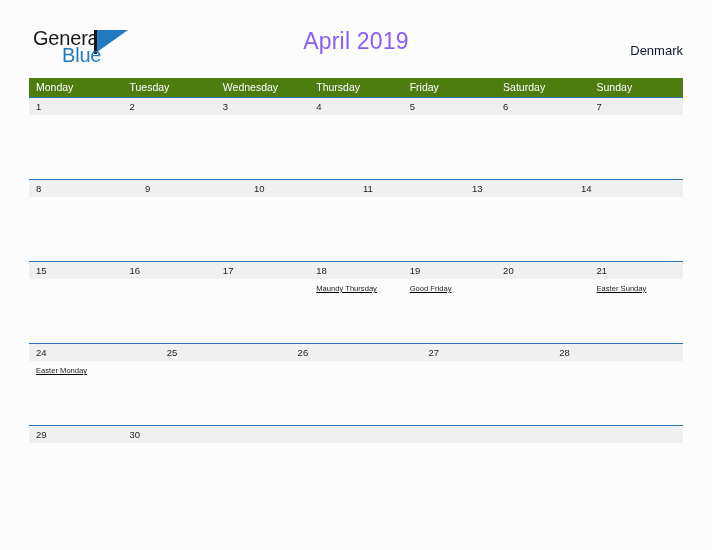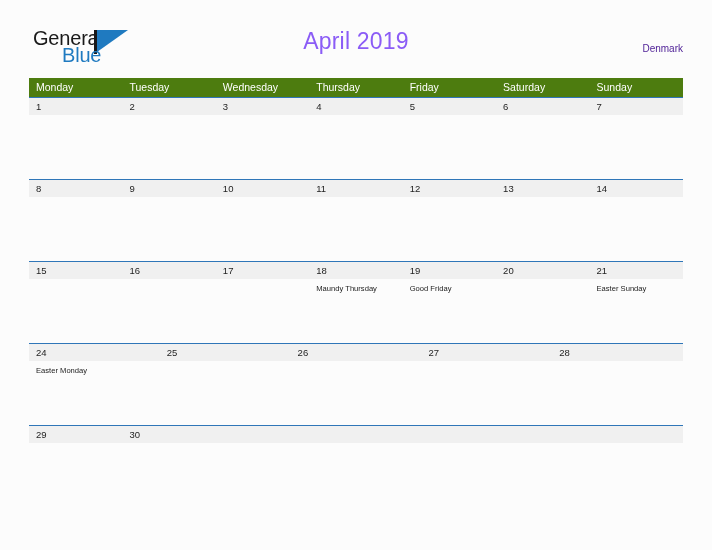--- a/index.html
+++ b/index.html
@@ -87,8 +87,8 @@
     position: absolute;
     right: 29px;
     top: 43px;
-    font-size: 10px;
-    color: #4c1d95;
+    font-size: 13px;
+    color: #0f172a;
   }
 
   

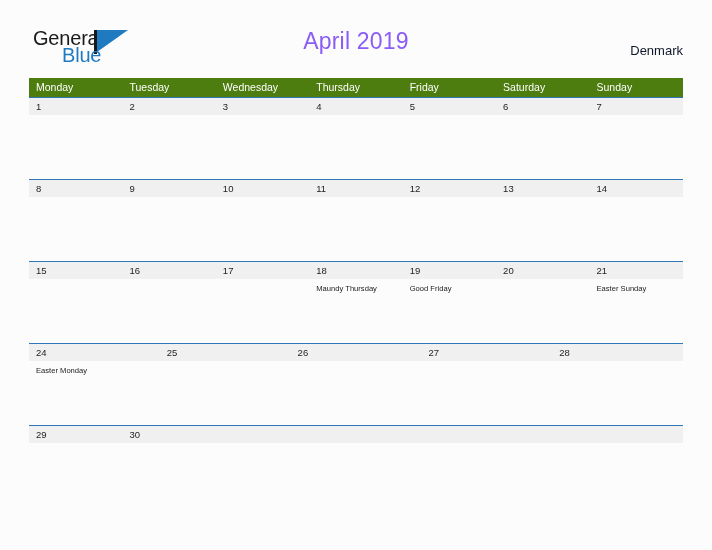--- a/index.html
+++ b/index.html
@@ -209,7 +209,6 @@
       <div class="day-cell-num">9</div>
       <div class="day-cell-num">10</div>
       <div class="day-cell-num">11</div>
-      <div class="day-cell-num">12</div>
       <div class="day-cell-num">13</div>
       <div class="day-cell-num">14</div>
     </div>

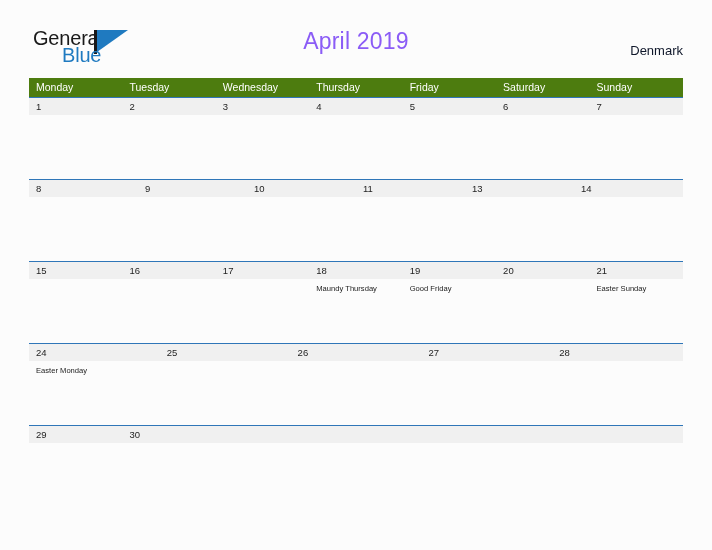--- a/index.html
+++ b/index.html
@@ -126,6 +126,7 @@
   }
   .week-row .day-labels {
     display: flex;
+    text-decoration: underline;
   }
   .day-cell-num {
     flex: 1 1 0;

